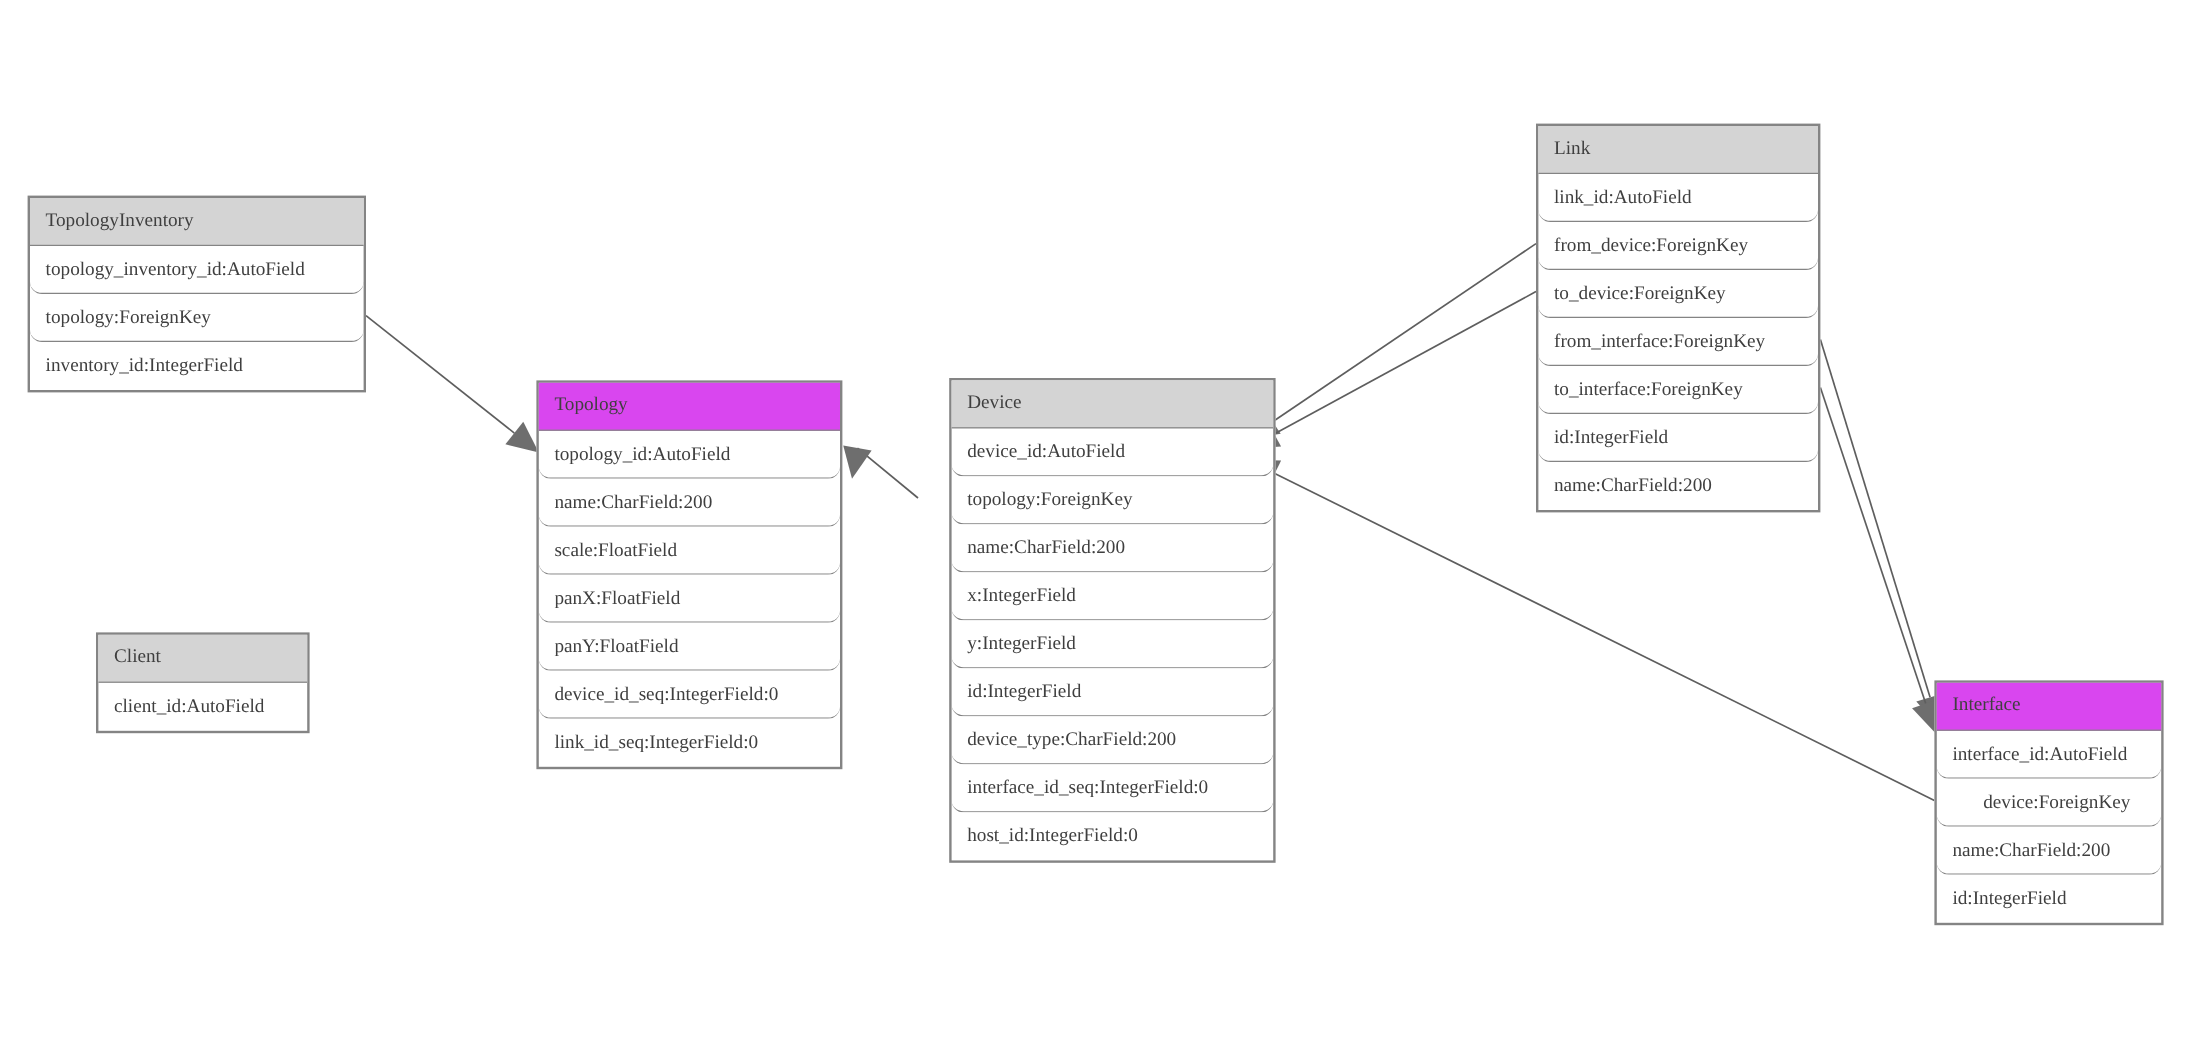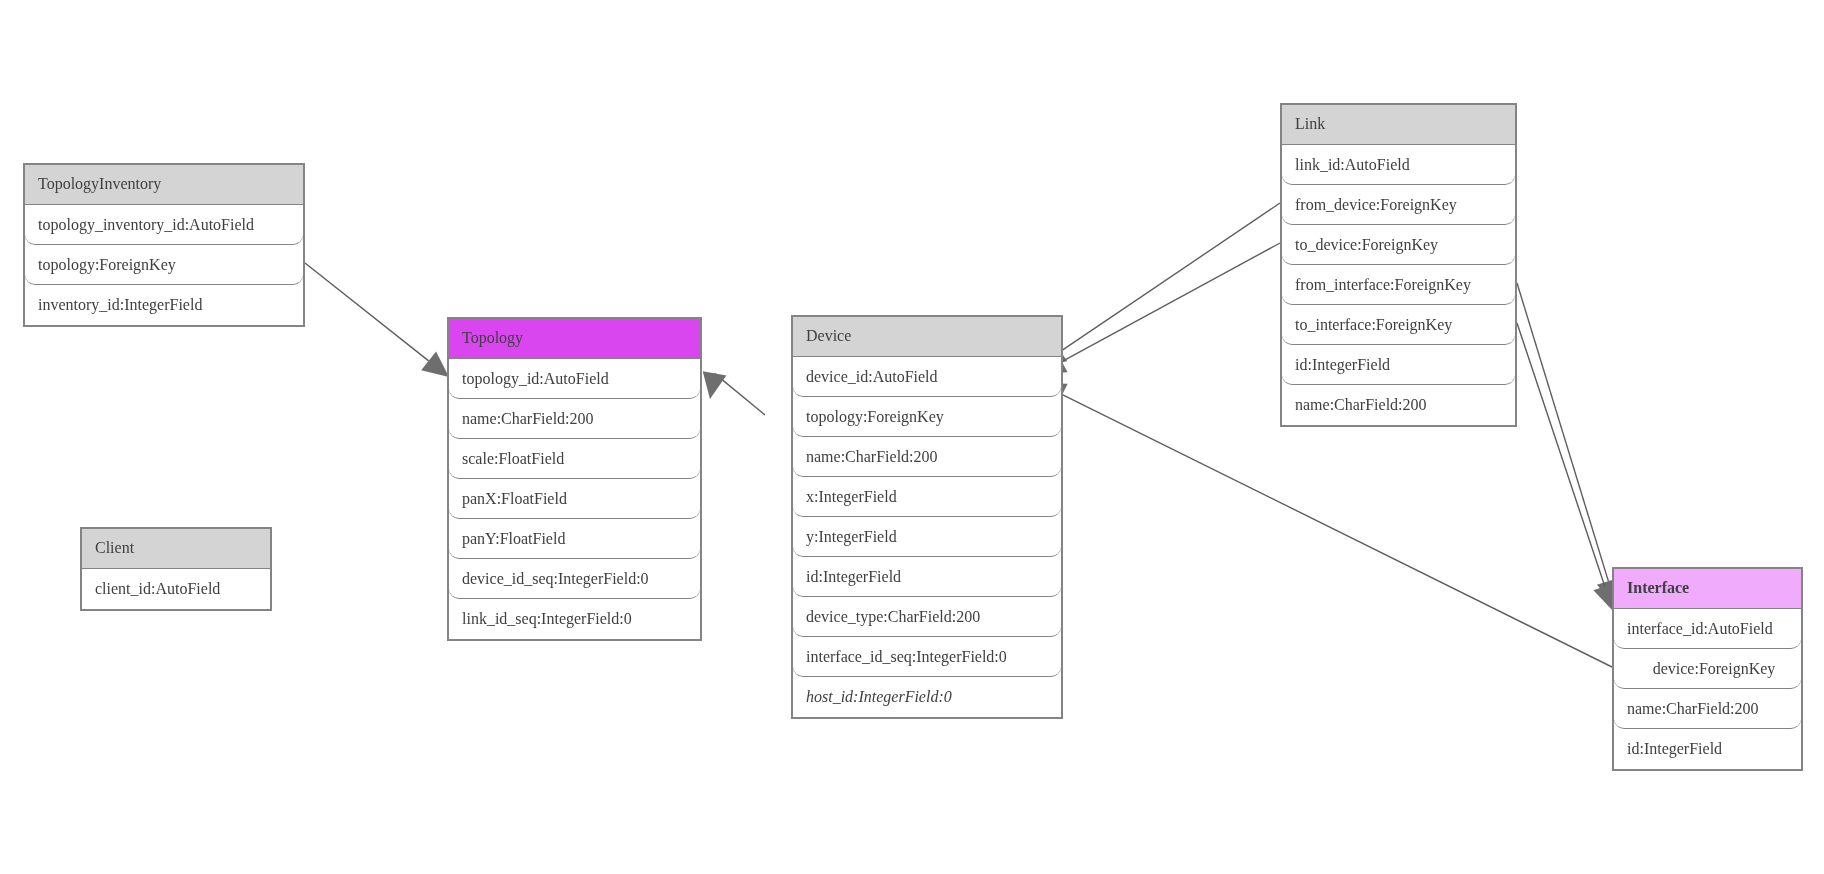--- a/index.html
+++ b/index.html
@@ -92,7 +92,7 @@
         <div class="field-row" style="border-bottom-color: rgb(132, 132, 132);">link_id_seq:IntegerField:0</div>
       </div>
   </div>
-    <div class="entity" style="left: 80px; top: 527px; width: 192px; border-color: rgb(132, 132, 132); color: rgb(63, 63, 63);">
+    <div class="entity" style="left: 80px; top: 527px; width: 178px; border-color: rgb(132, 132, 132); color: rgb(63, 63, 63);">
     <div class="entity-header" style="background: rgb(212, 212, 212); border-bottom-color: rgb(132, 132, 132);">Client</div>
     <div class="entity-rows">
         <div class="field-row" style="border-bottom-color: rgb(132, 132, 132);">client_id:AutoField</div>

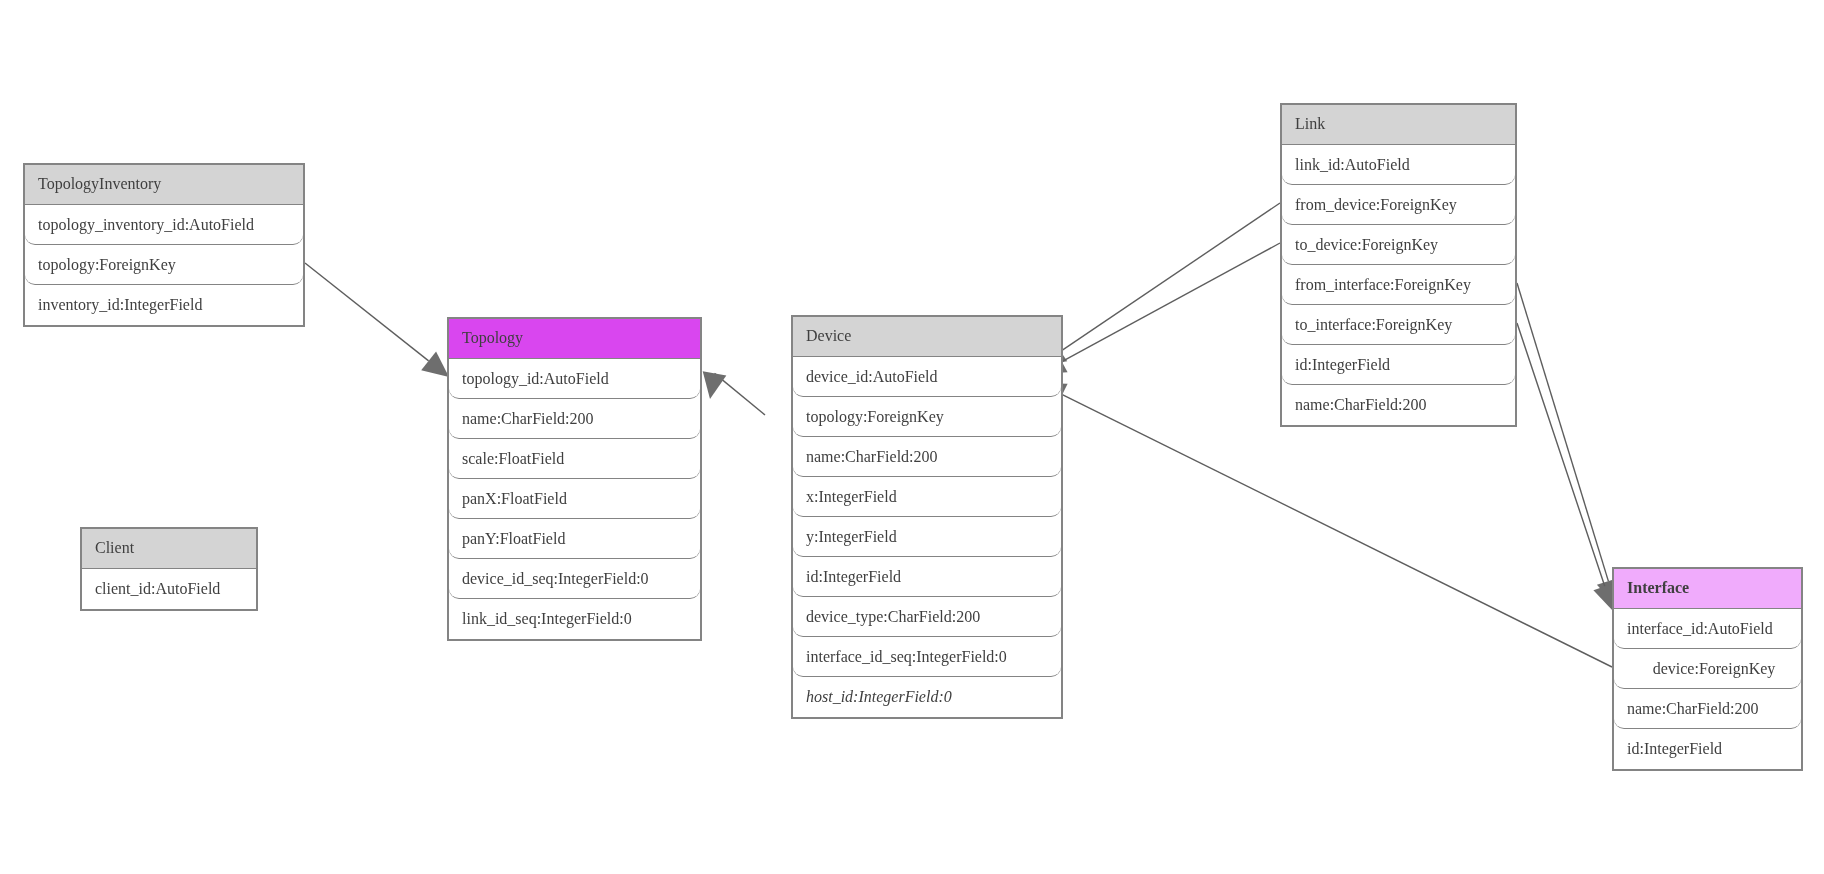--- a/index.html
+++ b/index.html
@@ -125,7 +125,7 @@
       </div>
   </div>
     <div class="entity" style="left: 1612px; top: 567px; width: 191px; border-color: rgb(132, 132, 132); color: rgb(63, 63, 63);">
-    <div class="entity-header" style="background: #f0abfc; border-bottom-color: rgb(132, 132, 132); font-weight: bold;">Interface</div>
+    <div class="entity-header" style="background: #d946ef; border-bottom-color: rgb(132, 132, 132);">Interface</div>
     <div class="entity-rows">
         <div class="field-row" style="border-bottom-color: rgb(132, 132, 132);">interface_id:AutoField</div>
         <div class="field-row" style="border-bottom-color: rgb(132, 132, 132); text-align: center;">device:ForeignKey</div>

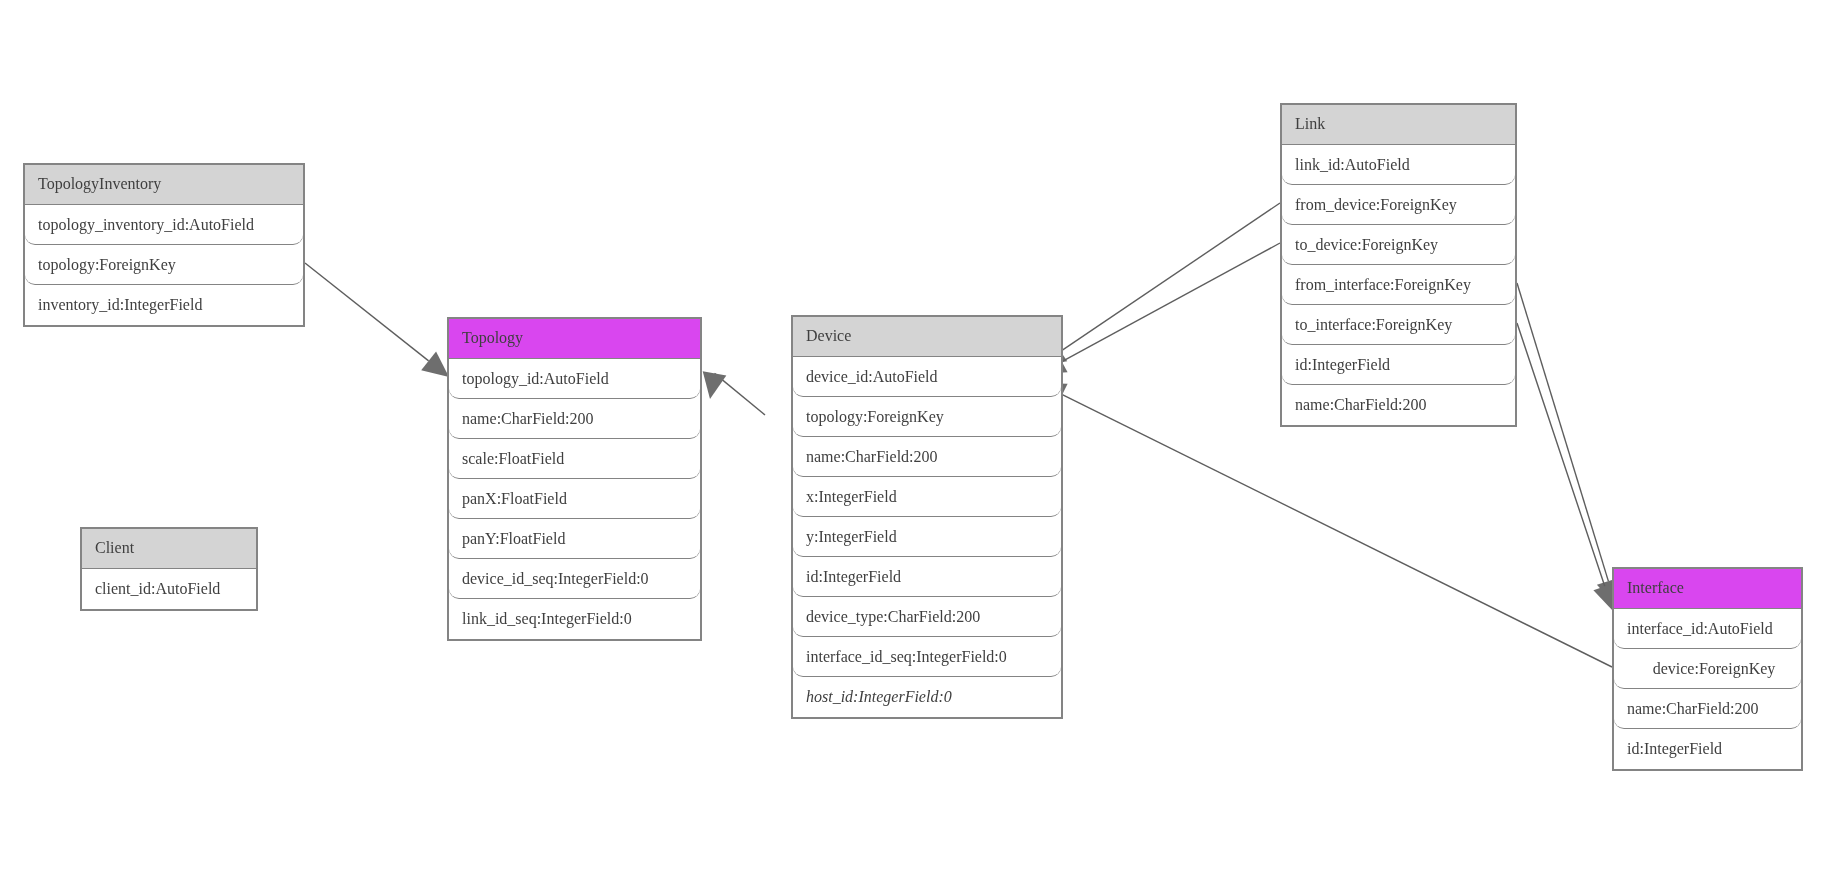--- a/index.html
+++ b/index.html
@@ -109,7 +109,7 @@
         <div class="field-row" style="border-bottom-color: rgb(132, 132, 132);">id:IntegerField</div>
         <div class="field-row" style="border-bottom-color: rgb(132, 132, 132);">device_type:CharField:200</div>
         <div class="field-row" style="border-bottom-color: rgb(132, 132, 132);">interface_id_seq:IntegerField:0</div>
-        <div class="field-row" style="border-bottom-color: rgb(132, 132, 132); font-style: italic;">host_id:IntegerField:0</div>
+        <div class="field-row" style="border-bottom-color: rgb(132, 132, 132);">host_id:IntegerField:0</div>
       </div>
   </div>
     <div class="entity" style="left: 1280px; top: 103px; width: 237px; border-color: rgb(132, 132, 132); color: rgb(63, 63, 63);">

